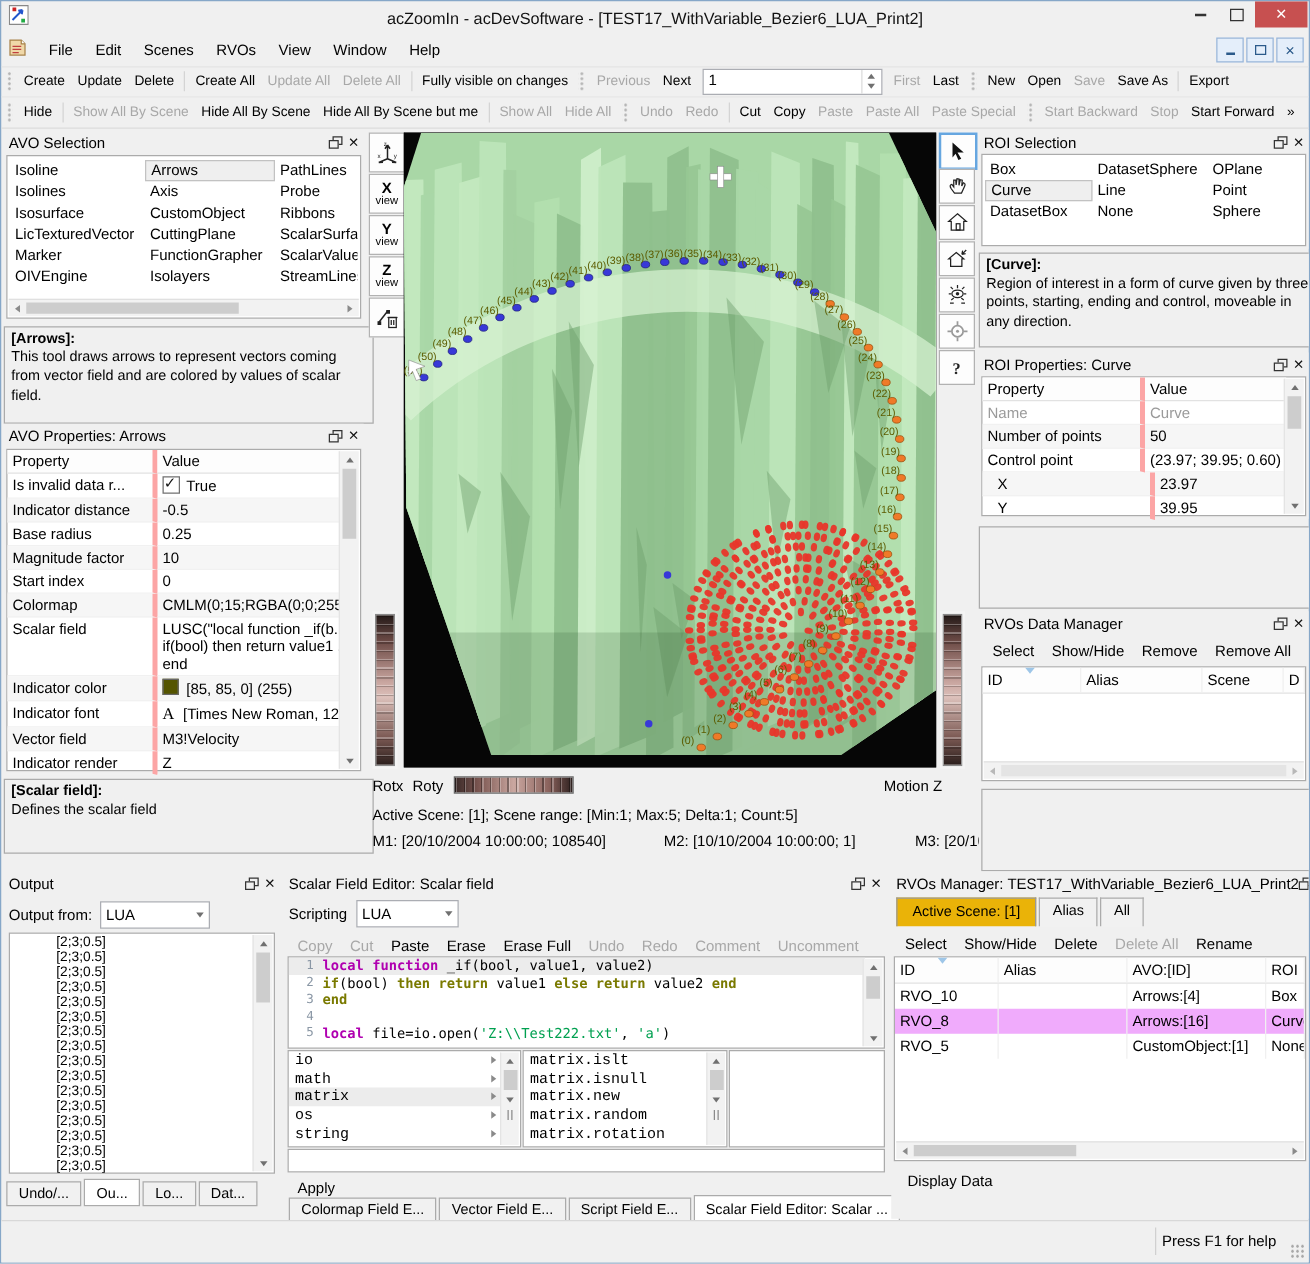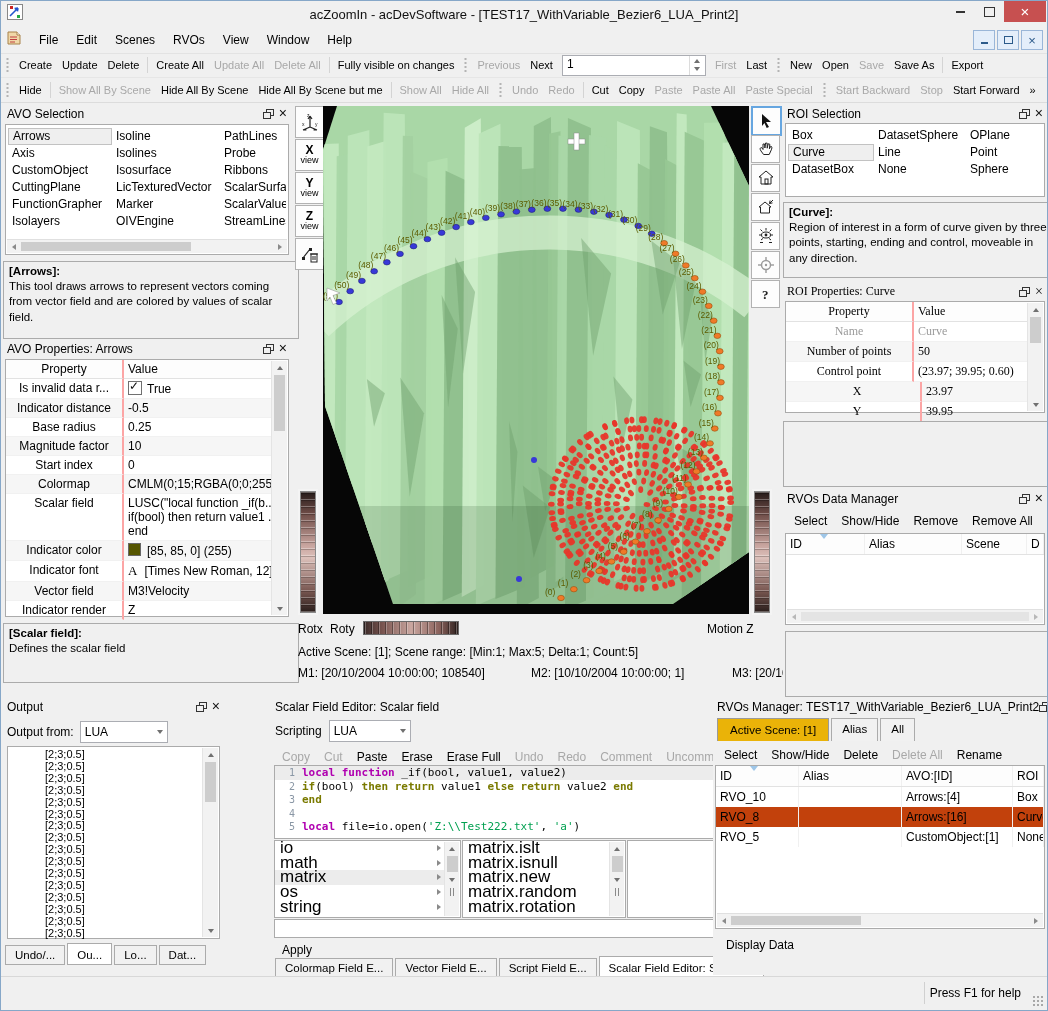--- a/index.html
+++ b/index.html
@@ -244,6 +244,14 @@
     </div>
     <div class="box" style="position:absolute;left:2px;top:20px;right:2px;bottom:2px;">
       <div id="avo-cols" class="cols">
+          <div class="col" style="width: 108px;">
+            <div class="item">Isoline</div>
+            <div class="item">Isolines</div>
+            <div class="item">Isosurface</div>
+            <div class="item">LicTexturedVector</div>
+            <div class="item">Marker</div>
+            <div class="item">OIVEngine</div>
+          </div>
           <div class="col" style="width: 104px;">
             <div class="item sel">Arrows</div>
             <div class="item">Axis</div>
@@ -251,14 +259,6 @@
             <div class="item">CuttingPlane</div>
             <div class="item">FunctionGrapher</div>
             <div class="item">Isolayers</div>
-          </div>
-          <div class="col" style="width: 108px;">
-            <div class="item">Isoline</div>
-            <div class="item">Isolines</div>
-            <div class="item">Isosurface</div>
-            <div class="item">LicTexturedVector</div>
-            <div class="item">Marker</div>
-            <div class="item">OIVEngine</div>
           </div>
           <div class="col" style="width: 66px;">
             <div class="item">PathLines</div>

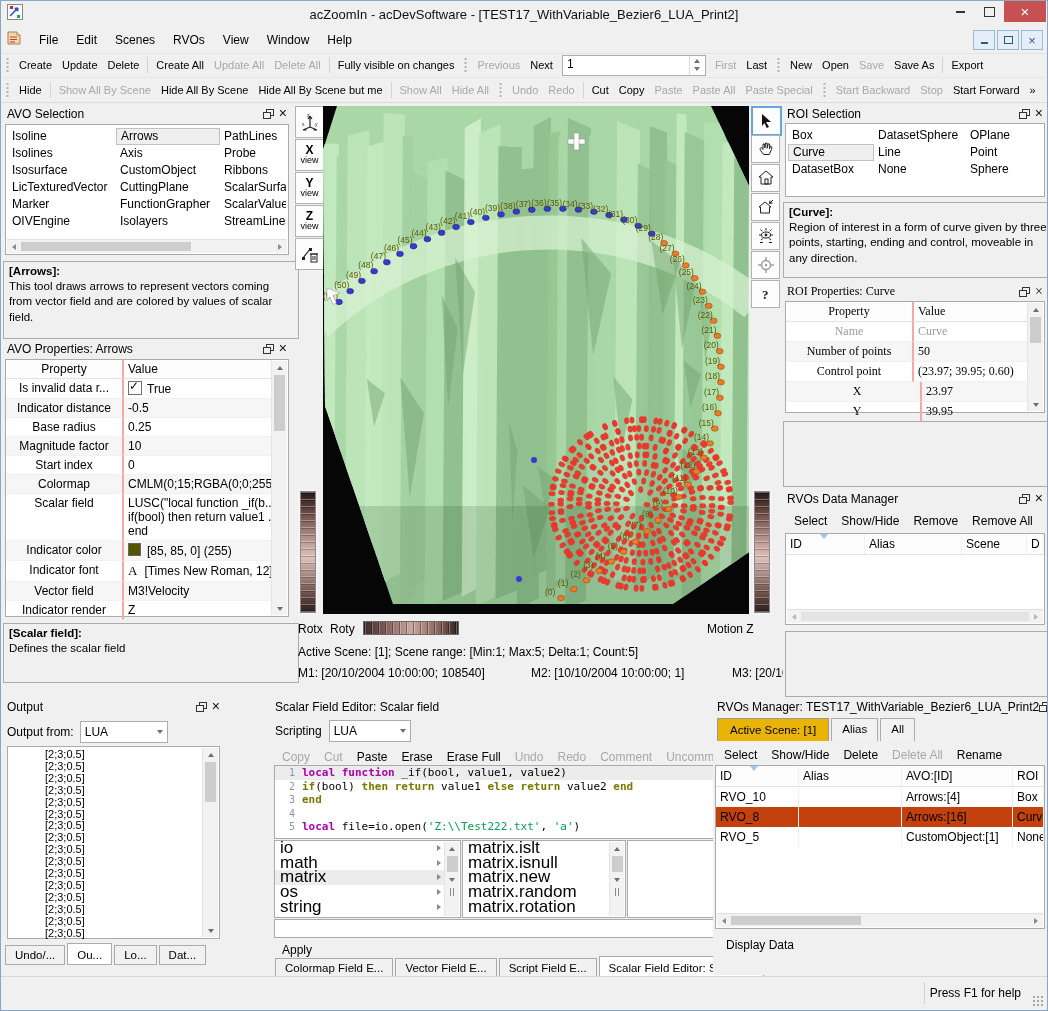--- a/index.html
+++ b/index.html
@@ -1109,7 +1109,7 @@
     <span>Region of interest in a form of curve given by three points, starting, ending and control, moveable in any direction.</span>
   </div>
 
-  <div class="panel" style="left:782px;top:281px;width:264px;height:133px;font-family:Liberation Serif, serif;">
+  <div class="panel" style="left:782px;top:281px;width:264px;height:133px;">
     <div class="ptitle">
       <span>ROI Properties: Curve</span>
       <span class="pticons">

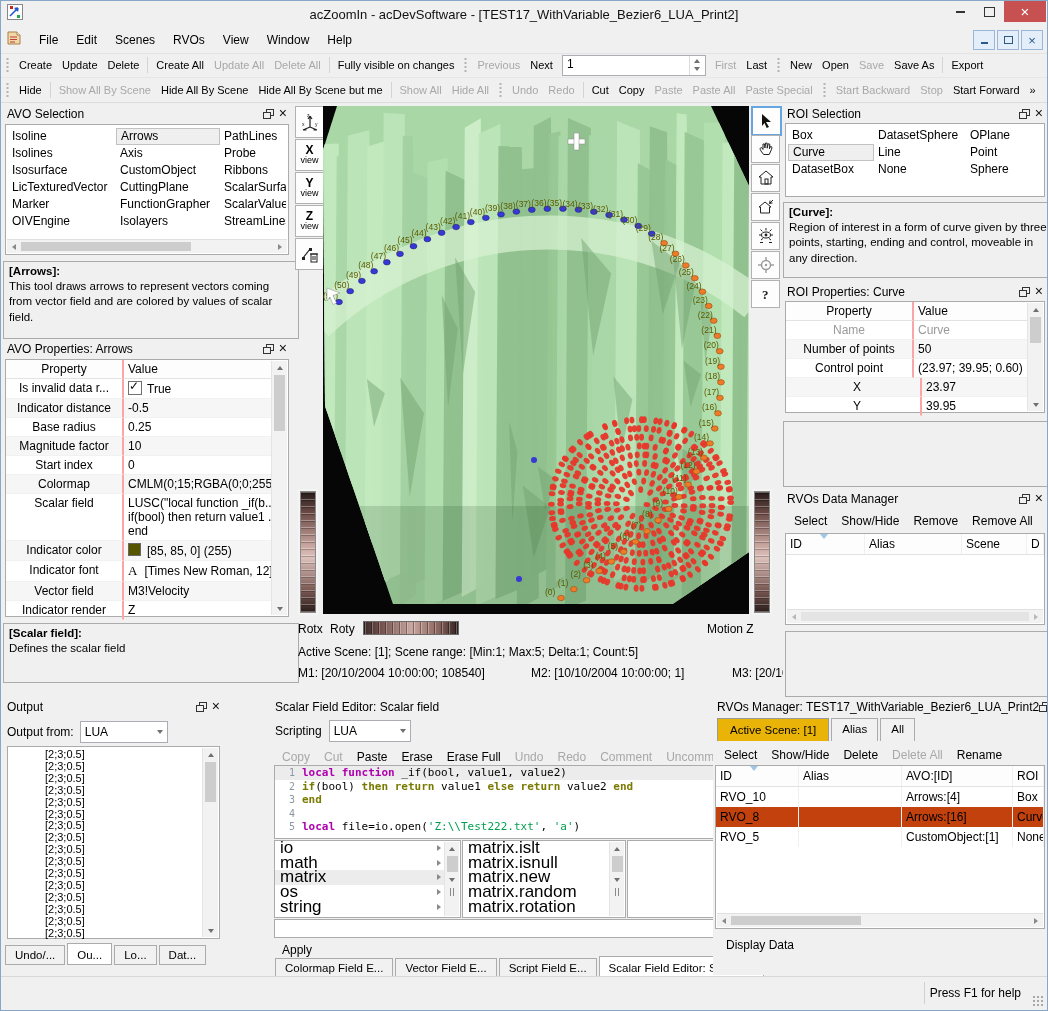--- a/index.html
+++ b/index.html
@@ -62,7 +62,7 @@
   .prow{display:flex;}
   .prow.alt{background:#f6f6f6;}
   .pc{padding:2px 4px;border-bottom:1px solid #f1f1f1;white-space:nowrap;overflow:hidden;}
-  .pname{width:108px;flex:none;border-right:2px solid #fca5a5;text-align:center;}
+  .pname{width:108px;flex:none;border-right:4px solid #fca5a5;}
   .pval{flex:1;}
   .phead .pc{font-size:12px;border-bottom:1px solid #e2e2e2;background:#fdfdfd;}
   .mut{color:#9a9a9a;}

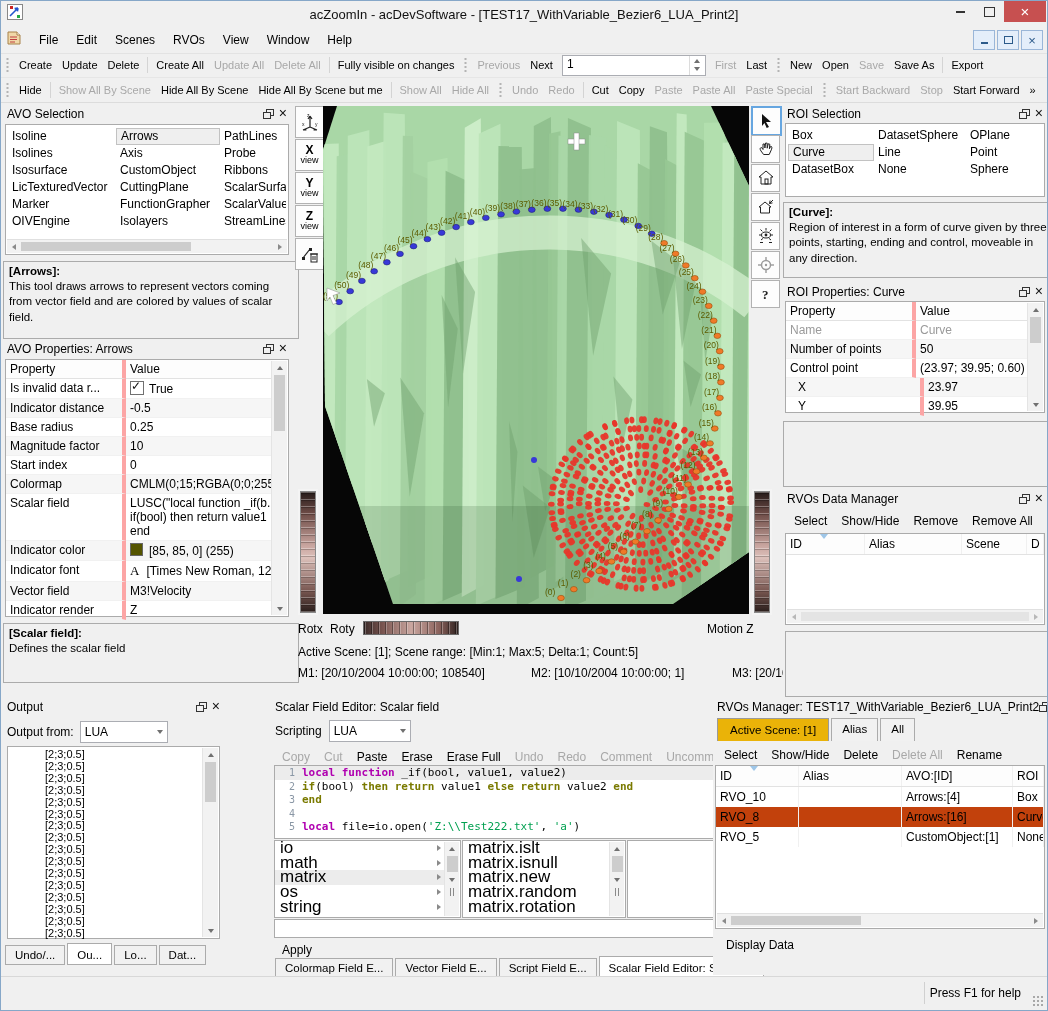--- a/index.html
+++ b/index.html
@@ -1248,7 +1248,7 @@
       </div>
   </div>
 
-  <div class="panel" style="left:226px;top:696px;width:482px;height:281px;margin-left:44px;">
+  <div class="panel" style="left:226px;top:696px;width:482px;height:281px;">
     <div class="ptitle">
       <span>Scalar Field Editor: Scalar field</span>
       <span class="pticons">

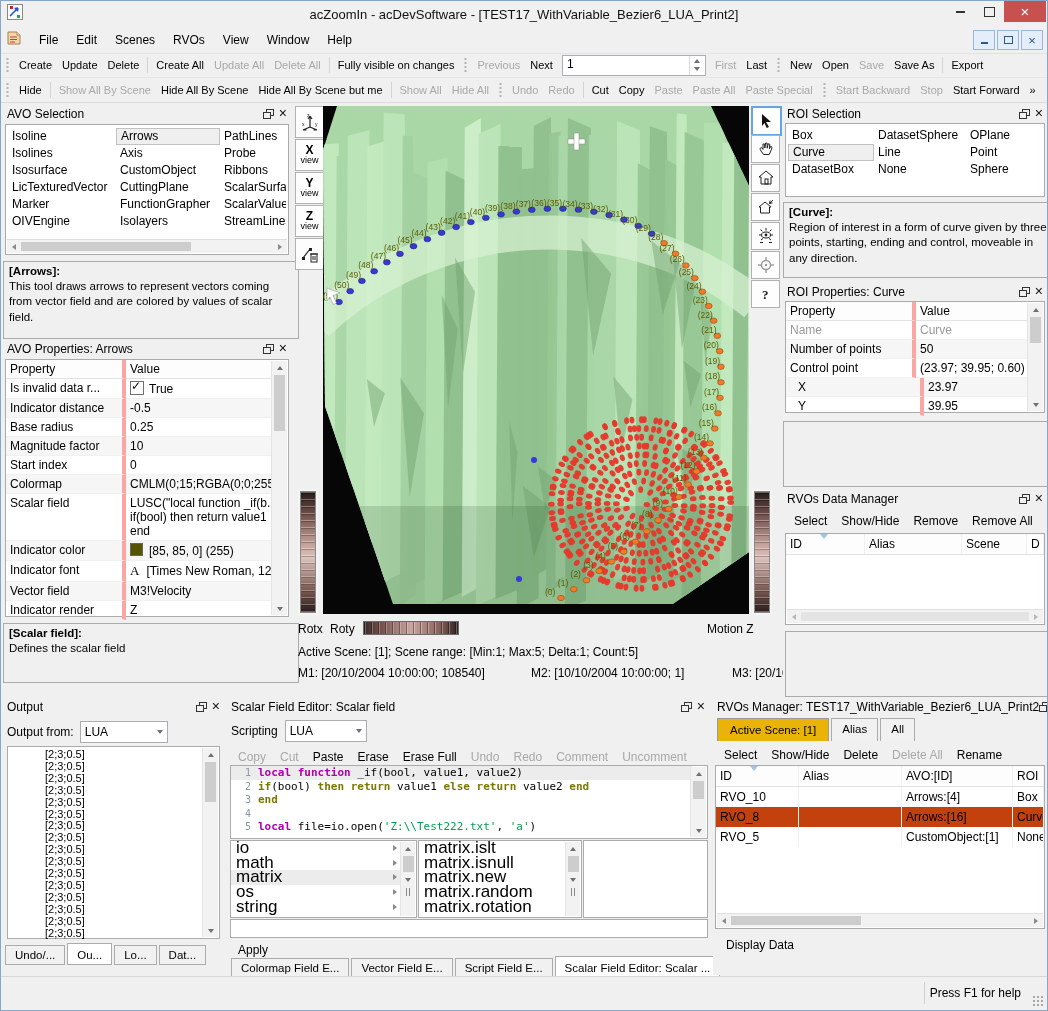--- a/index.html
+++ b/index.html
@@ -88,7 +88,7 @@
   .thead{display:flex;border-bottom:1px solid #e2e2e2;background:#fdfdfd;position:relative;}
   .th,.td{padding:3px 4px;white-space:nowrap;overflow:hidden;border-right:1px solid #f0f0f0;}
   .trow{display:flex;height:20px;line-height:14px;}
-  .trow.hl{background:#c2410c;}
+  .trow.hl{background:#f0abfc;}
   .sort{position:absolute;left:34px;top:0;border-left:4px solid transparent;border-right:4px solid transparent;border-top:5px solid #9ec6e8;}
   .minibar{display:flex;align-items:center;font-size:12px;padding:2px 2px;white-space:nowrap;overflow:hidden;}
   .minibar .toolbtn{padding:3px 7px;font-size:12px;}

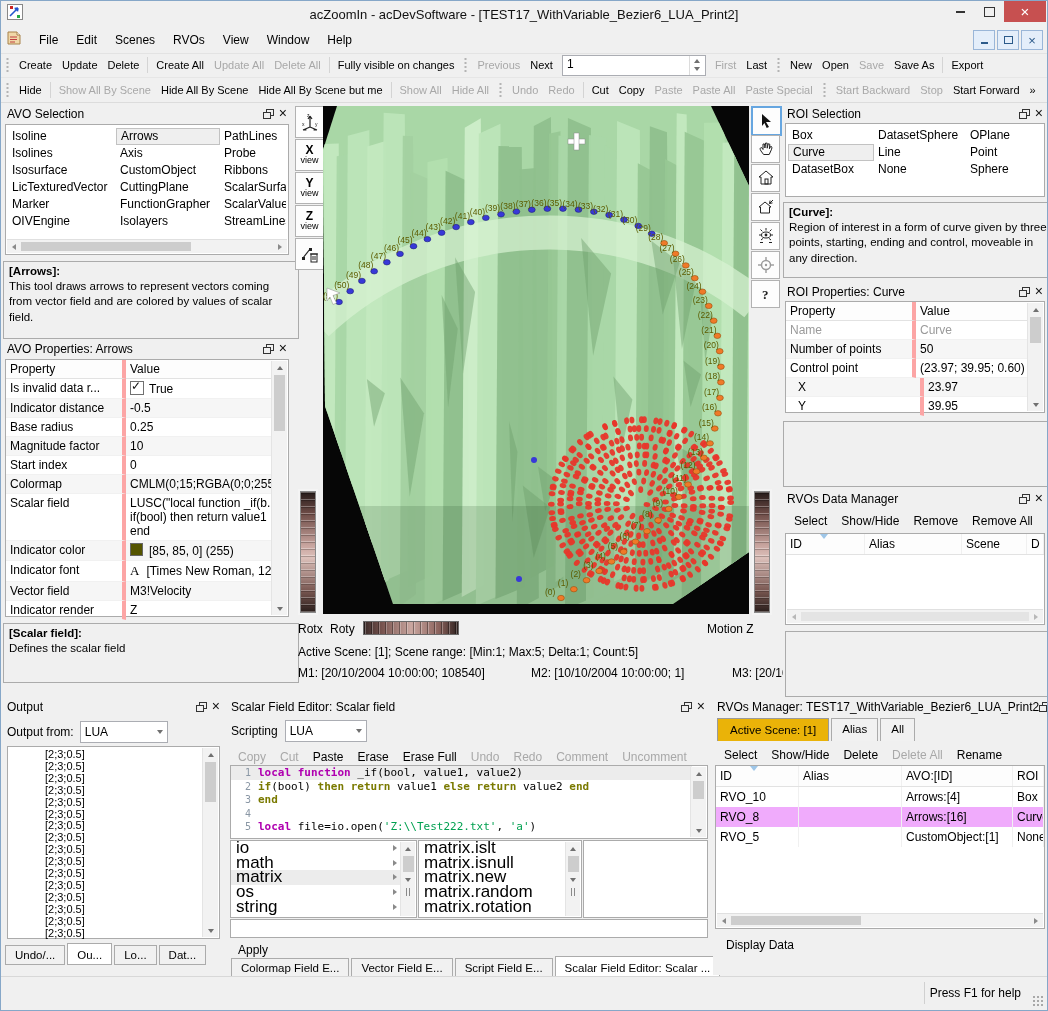--- a/index.html
+++ b/index.html
@@ -106,7 +106,7 @@
   .kw{color:#7a7a00;font-weight:bold;}
   .kw2{color:#b000b0;font-weight:bold;}
   .str{color:#00a050;}
-  .lb{position:absolute;background:#fff;border:1px solid #ababab;font-size:17px;overflow:hidden;}
+  .lb{position:absolute;background:#fff;border:1px solid #ababab;font-size:12px;overflow:hidden;font-family:Liberation Mono, monospace;}
   .lbi{height:14.6px;line-height:14.2px;padding:0 5px;display:flex;align-items:center;white-space:nowrap;}
   .lbi.sel{background:#ececec;}
   .lbi .tri-r{margin-left:auto;}

